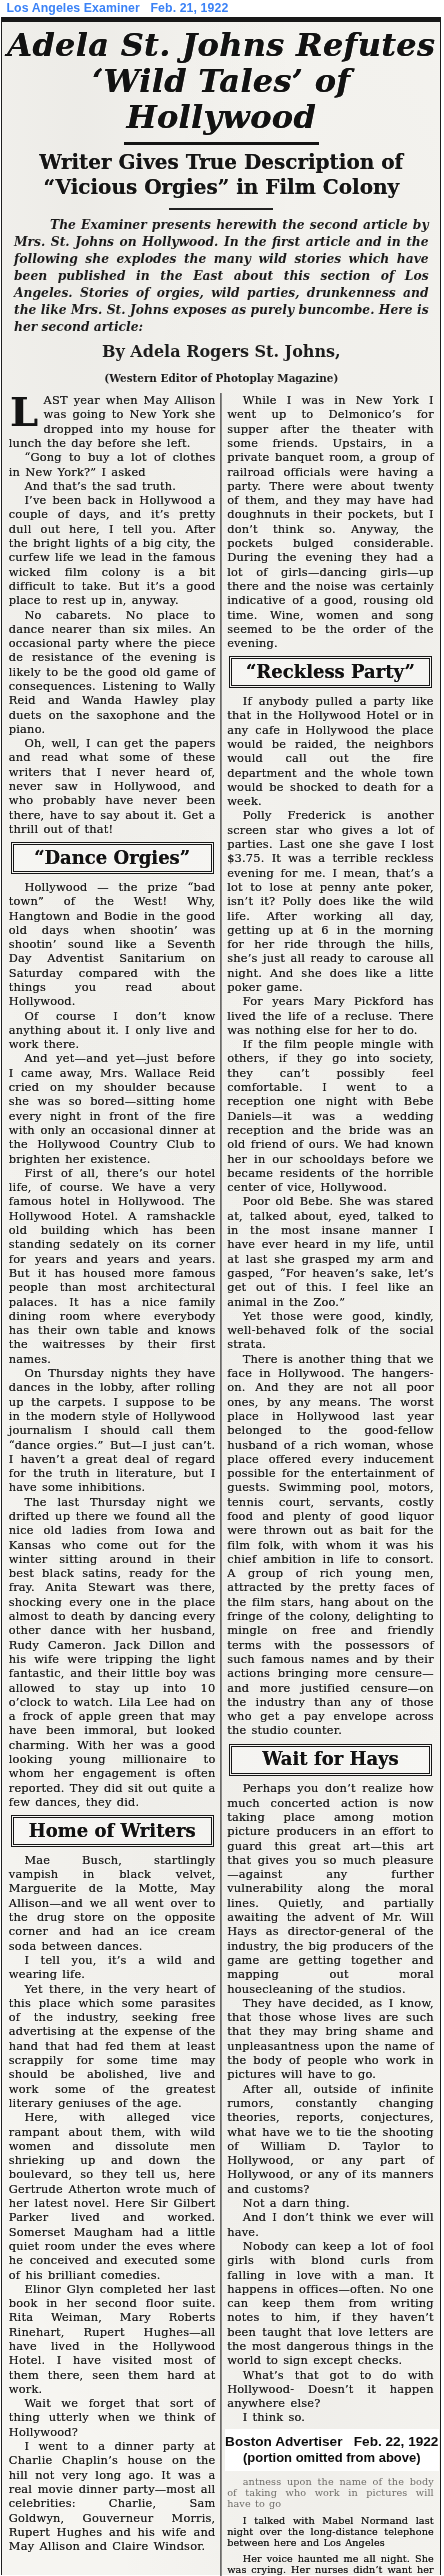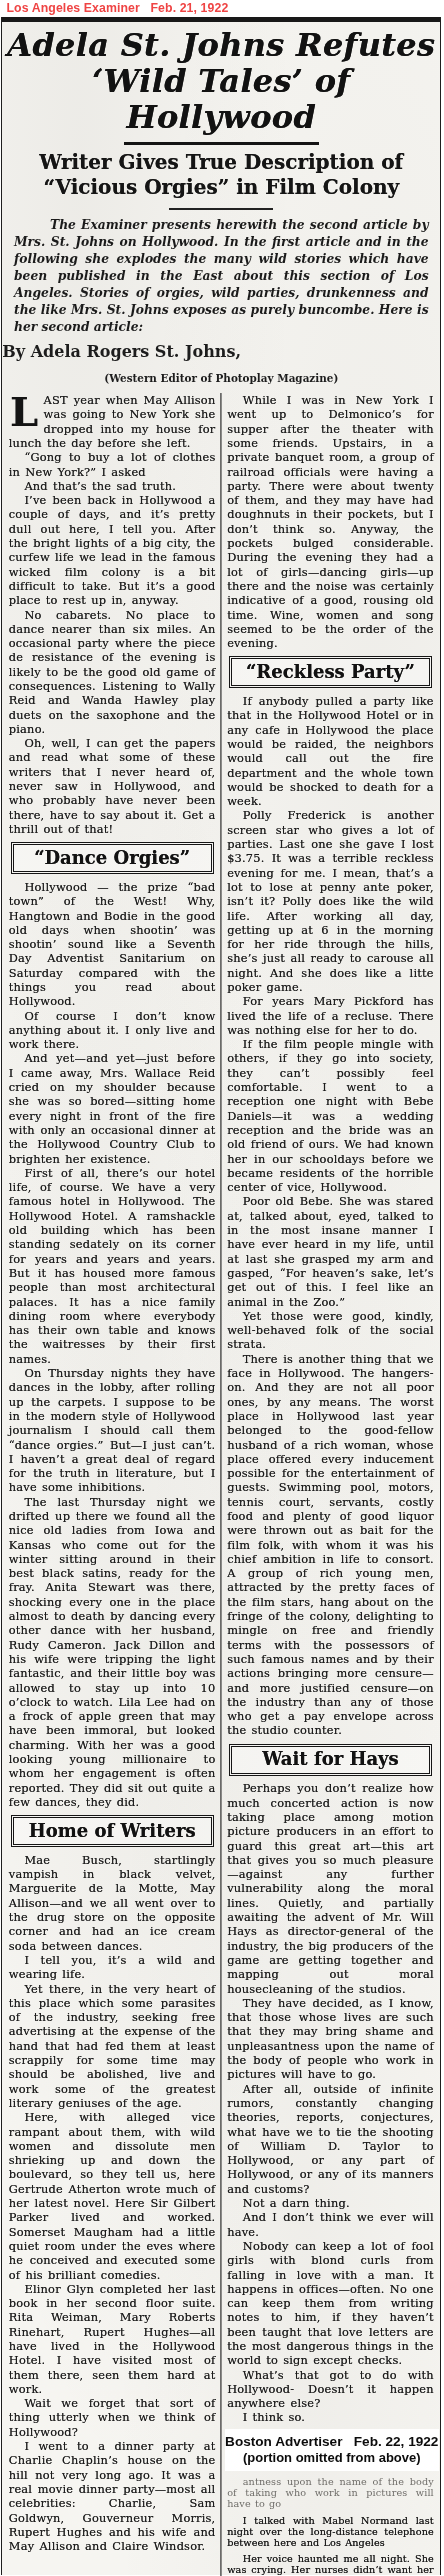--- a/index.html
+++ b/index.html
@@ -7,7 +7,7 @@
         font-family:"DejaVu Serif",serif;color:#1d1d1d;}
   .top-annotation{position:absolute;top:0.6px;left:6.5px;
         font-family:"Liberation Sans",sans-serif;font-weight:bold;font-size:12.3px;
-        color:#ef4444;letter-spacing:0.1px;white-space:pre;}
+        color:#3b82f6;letter-spacing:0.1px;white-space:pre;}
   .clip{position:absolute;top:17px;left:1.3px;width:440px;height:2558px;box-sizing:border-box;
         border-left:1.9px solid #1e1e1e;border-right:1.9px solid #1e1e1e;
         background:

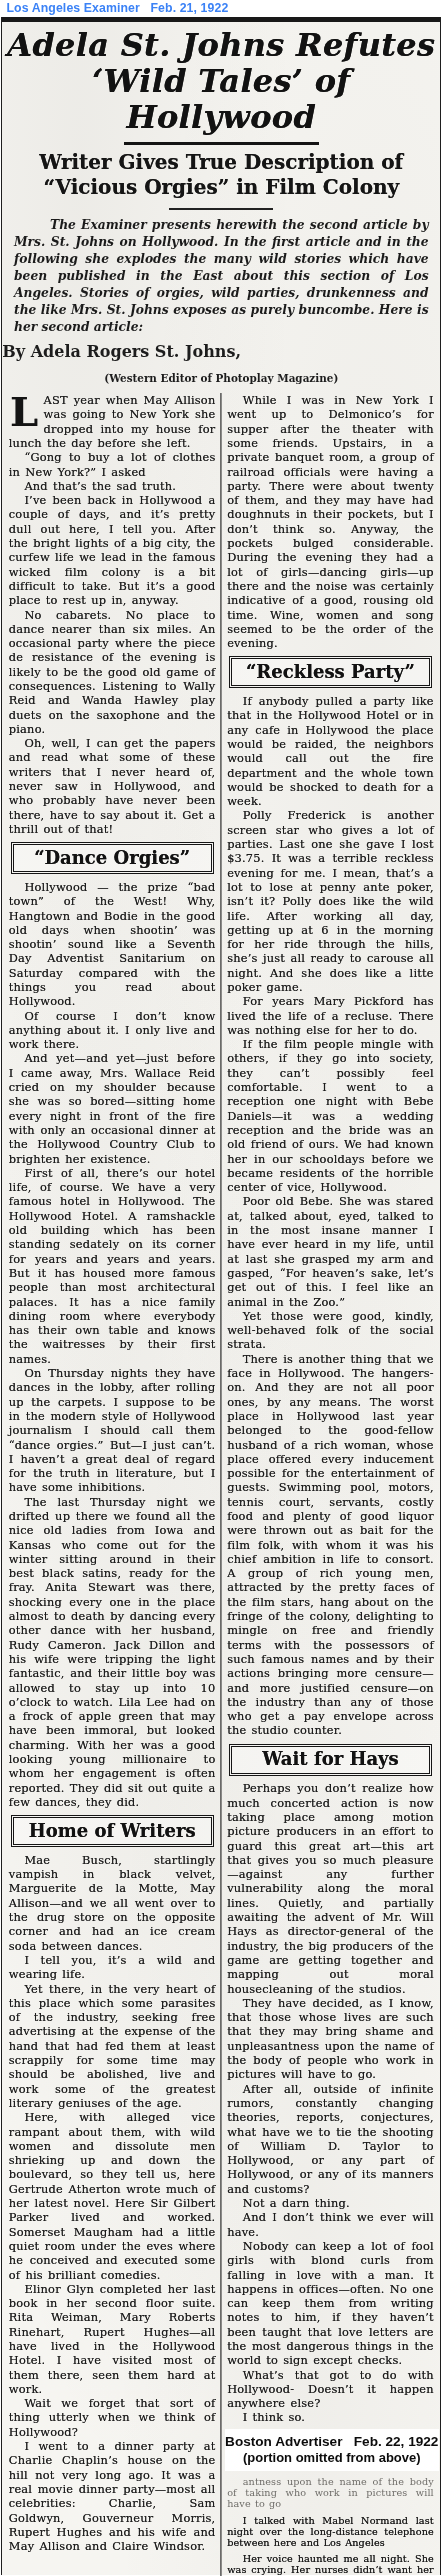--- a/index.html
+++ b/index.html
@@ -26,7 +26,7 @@
   .subrule{width:104px;height:1.9px;background:#222;margin:7.8px auto 6.5px;}
   .editor-note{font-style:italic;font-weight:bold;font-size:12.3px;line-height:17px;
         text-align:justify;margin:0;padding:0 11.7px;text-indent:36px;color:#1b1b1b;}
-  .byline{font-weight:bold;text-align:left;font-size:16px;line-height:19.5px;margin-top:6.5px;}
+  .byline{font-weight:bold;text-align:center;font-size:16px;line-height:19.5px;margin-top:6.5px;}
   .byline-title{font-weight:bold;text-align:center;font-size:10.4px;line-height:13px;margin-top:11px;}
   .columns{display:flex;padding:0 3.9px;margin-top:7.8px;}
   .col{flex:1;min-width:0;}

